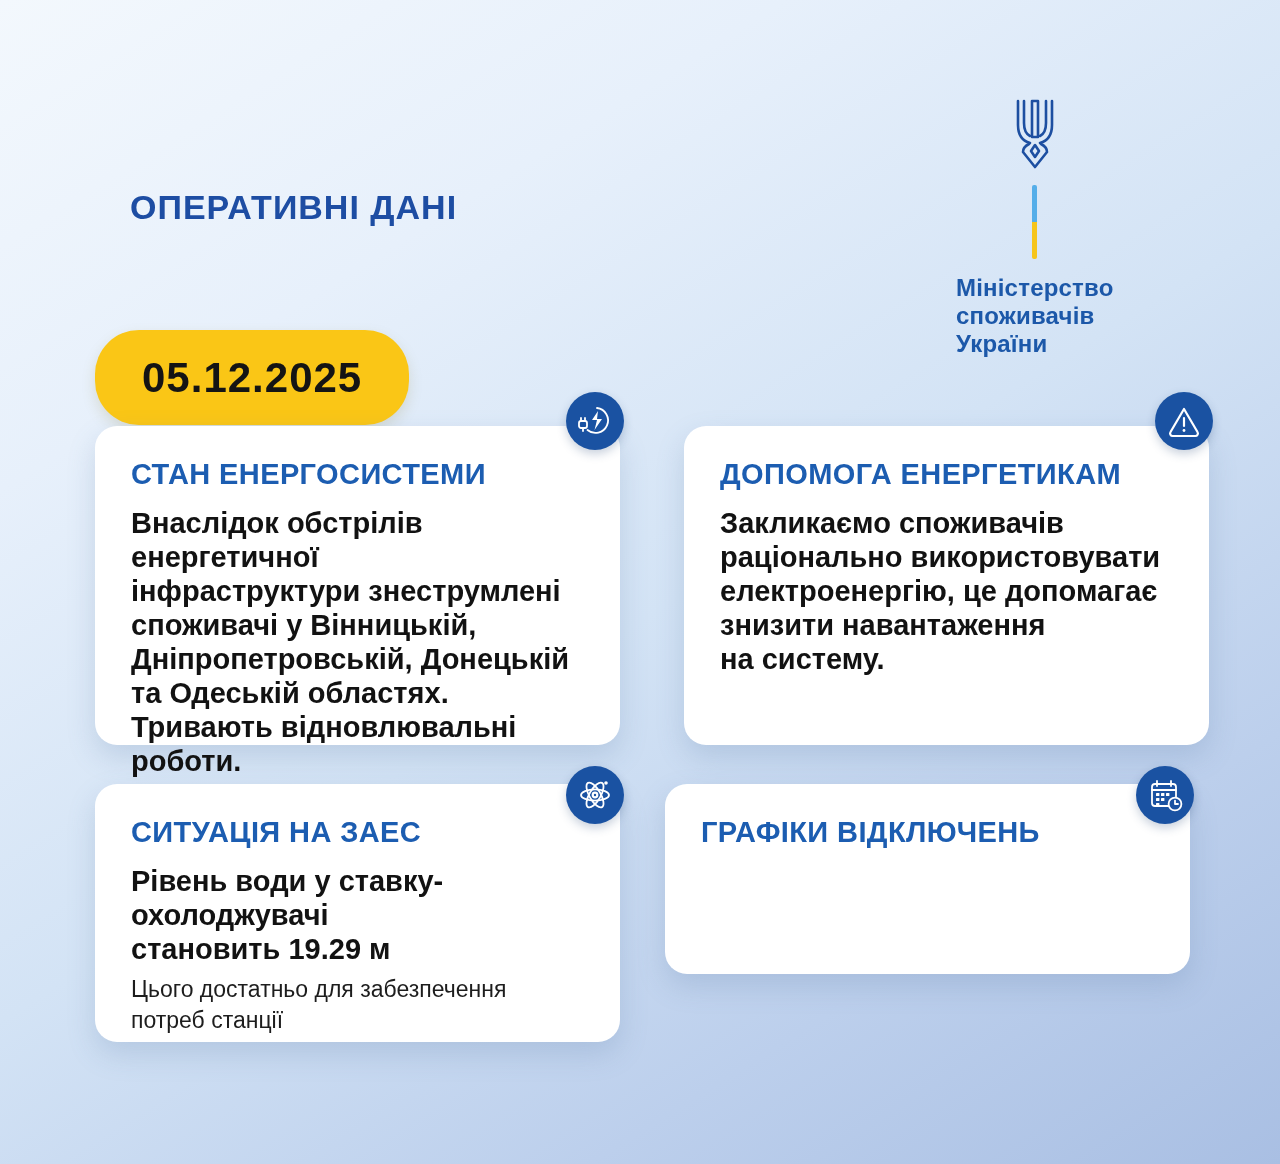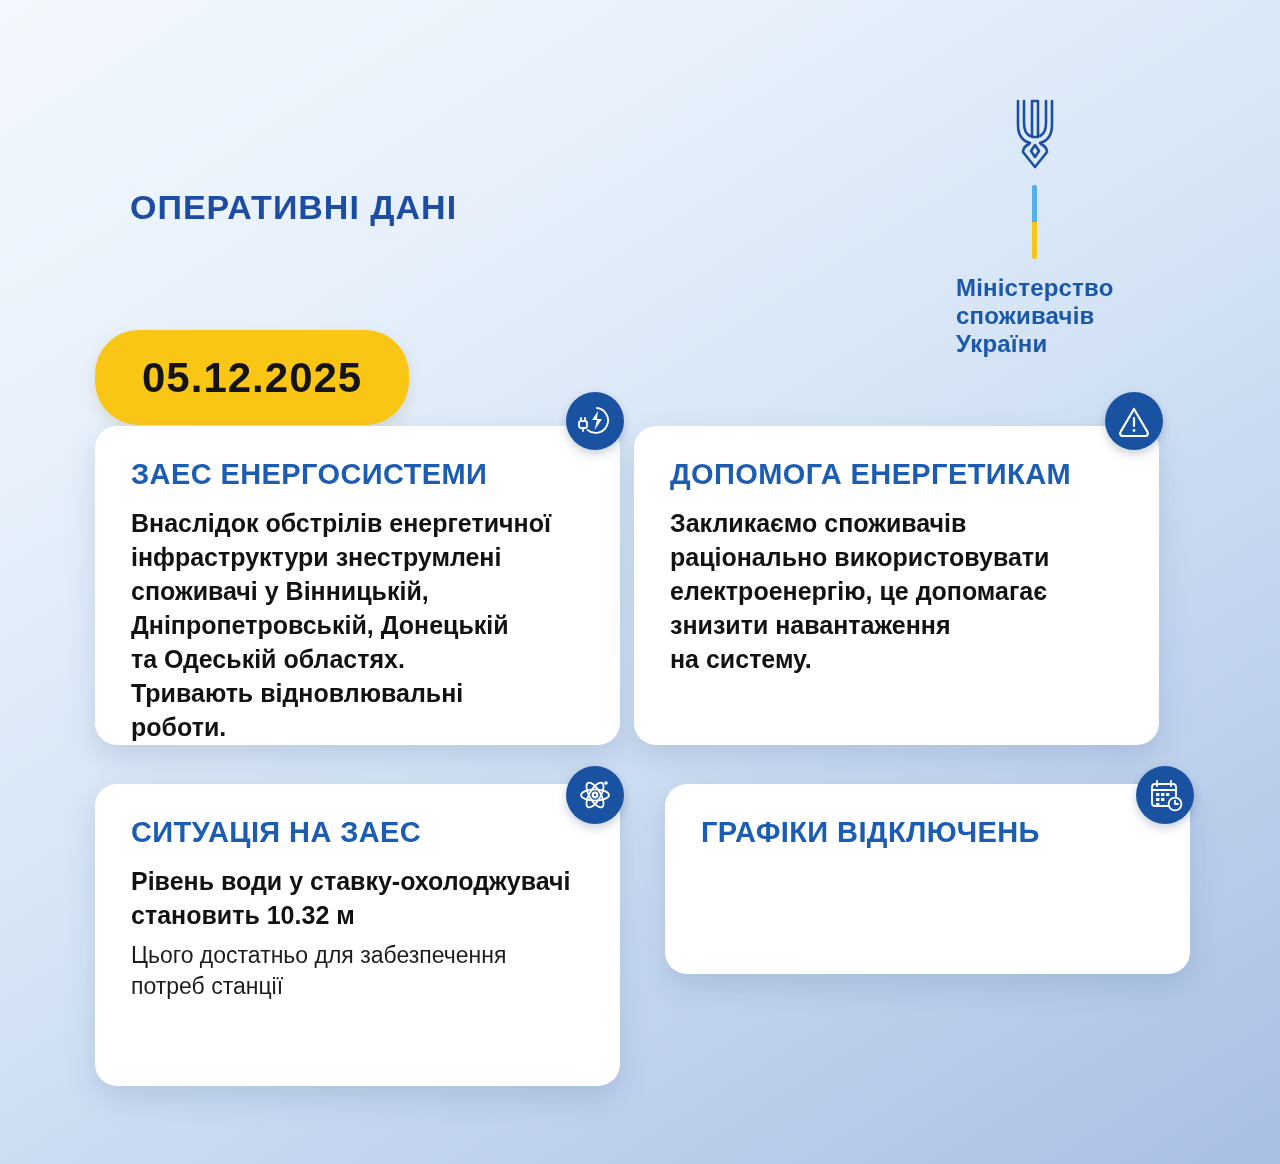--- a/index.html
+++ b/index.html
@@ -118,7 +118,7 @@
       <path d="M6 17 v3 M10 17 v3 M8 27 v3"></path>
     </svg>
   </div>
-  <div class="card-title">ЗАЕС ЕНЕРГОСИСТЕМИ</div>
+  <div class="card-title">СТАН ЕНЕРГОСИСТЕМИ</div>
   <div class="card-body">Внаслідок обстрілів енергетичної
 інфраструктури знеструмлені
 споживачі у Вінницькій,

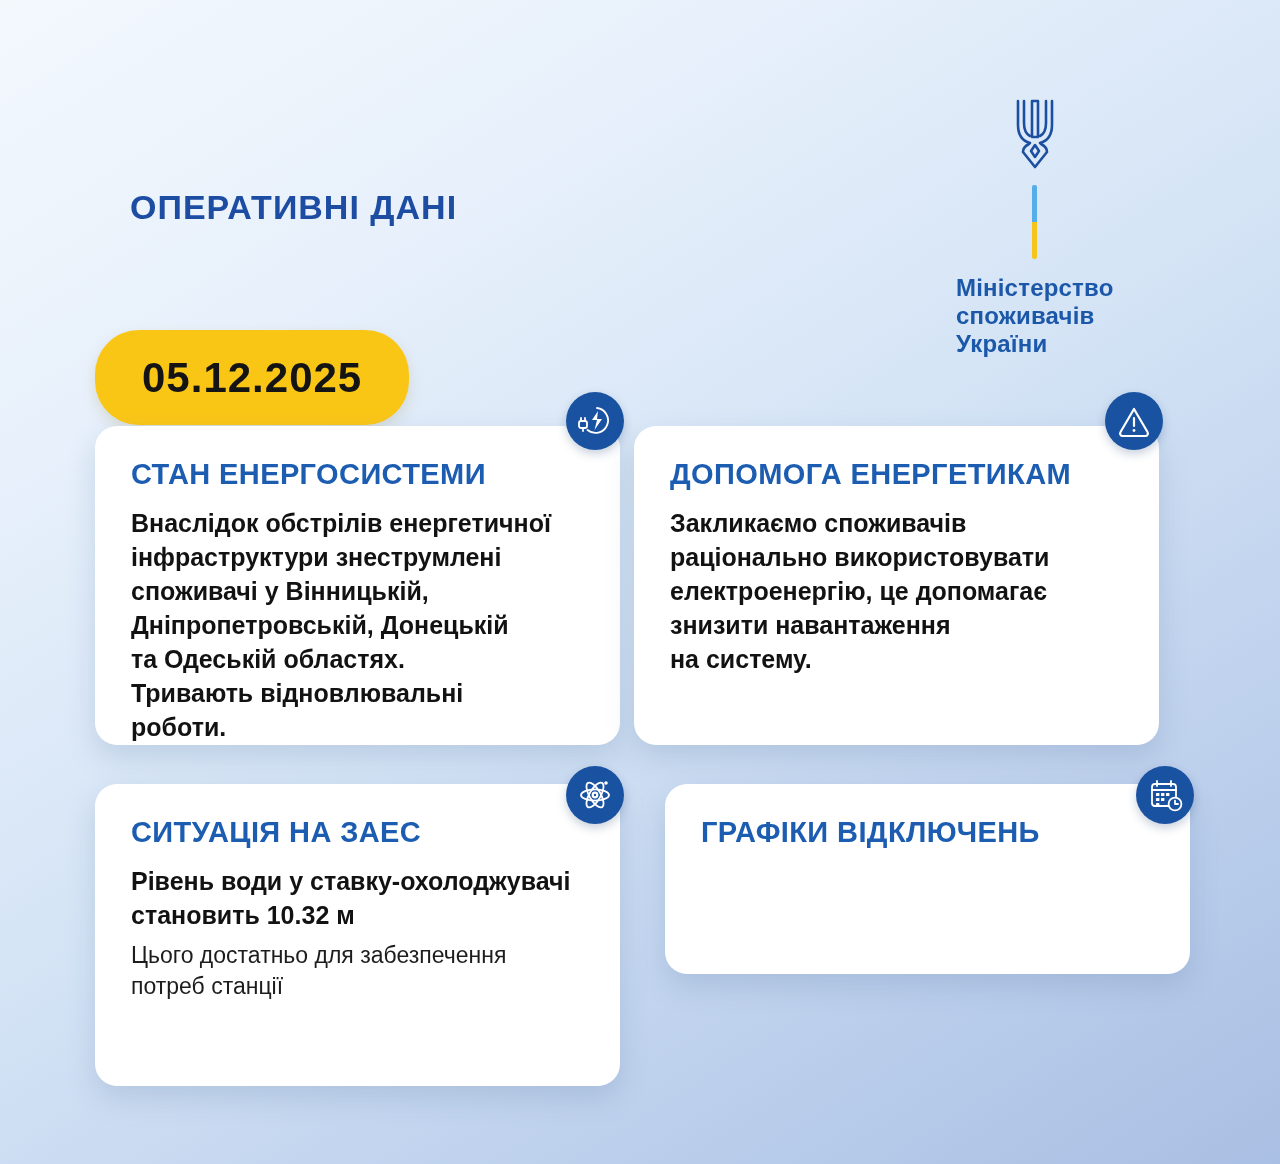--- a/index.html
+++ b/index.html
@@ -48,7 +48,7 @@
     padding:32px 34px 0 36px;
   }
   .card-1{ left:95px;  top:426px; height:319px; }
-  .card-2{ left:634px; top:426px; height:319px; }
+  .card-2{ left:684px; top:426px; height:319px; }
   .card-3{ left:95px;  top:784px; height:302px; }
   .card-4{ left:665px; top:784px; height:190px; }
 

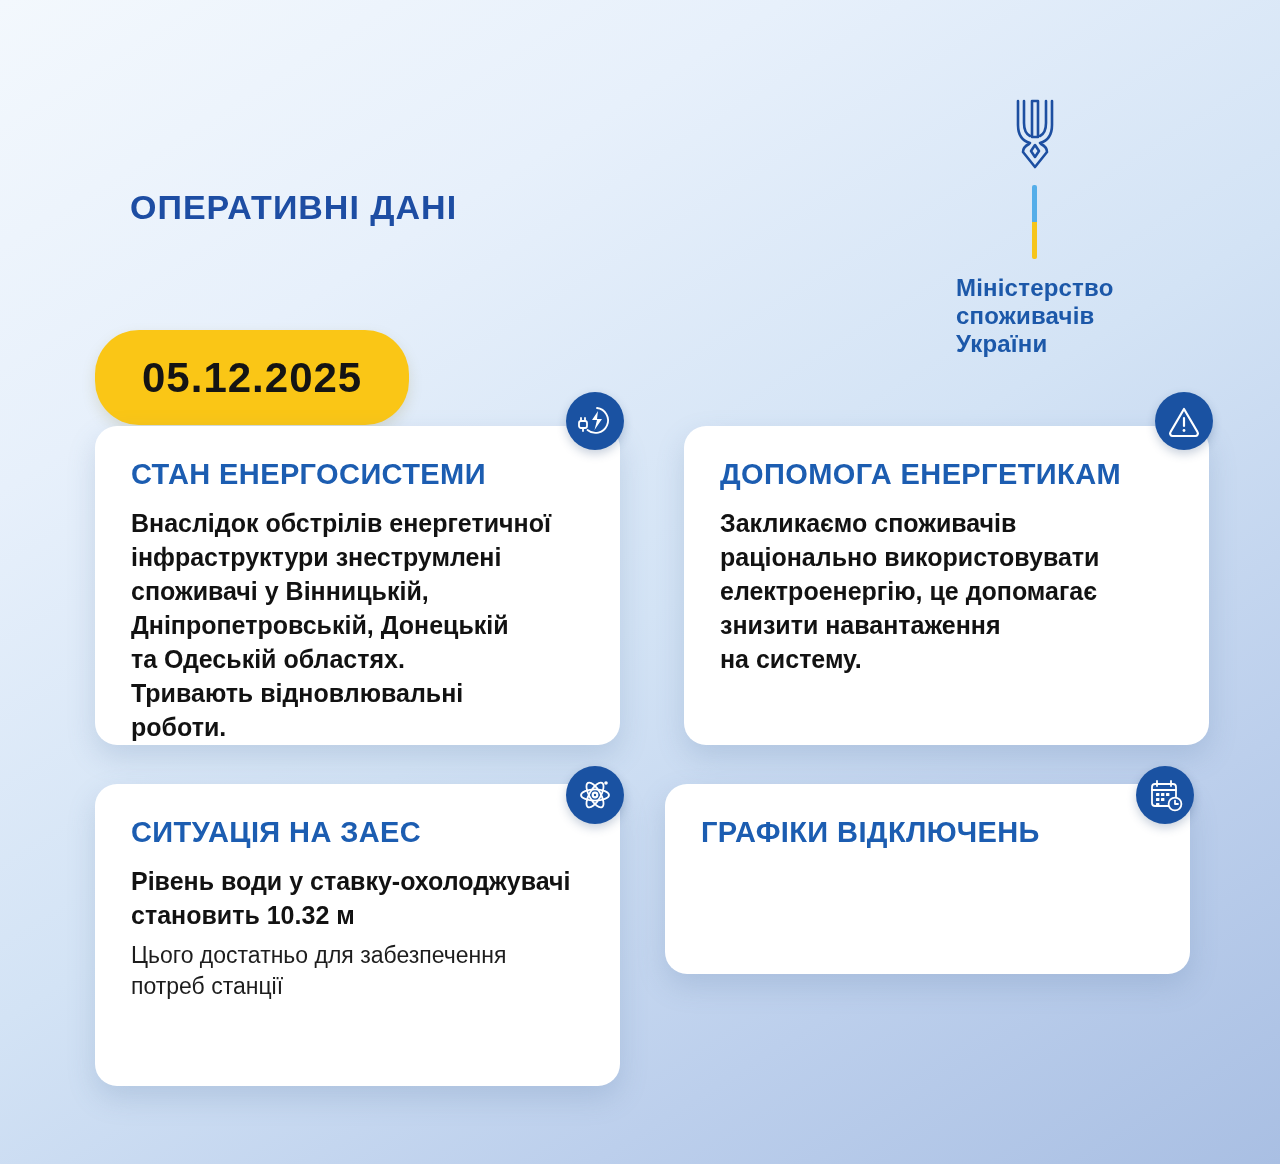--- a/index.html
+++ b/index.html
@@ -57,7 +57,7 @@
     letter-spacing:.4px; margin-bottom:15px;
   }
   .card-body{
-    font-size:25px; font-weight:bold; color:#121212;
+    font-size:29px; font-weight:bold; color:#121212;
     line-height:34px; white-space:pre-line;
   }
   .card-note{

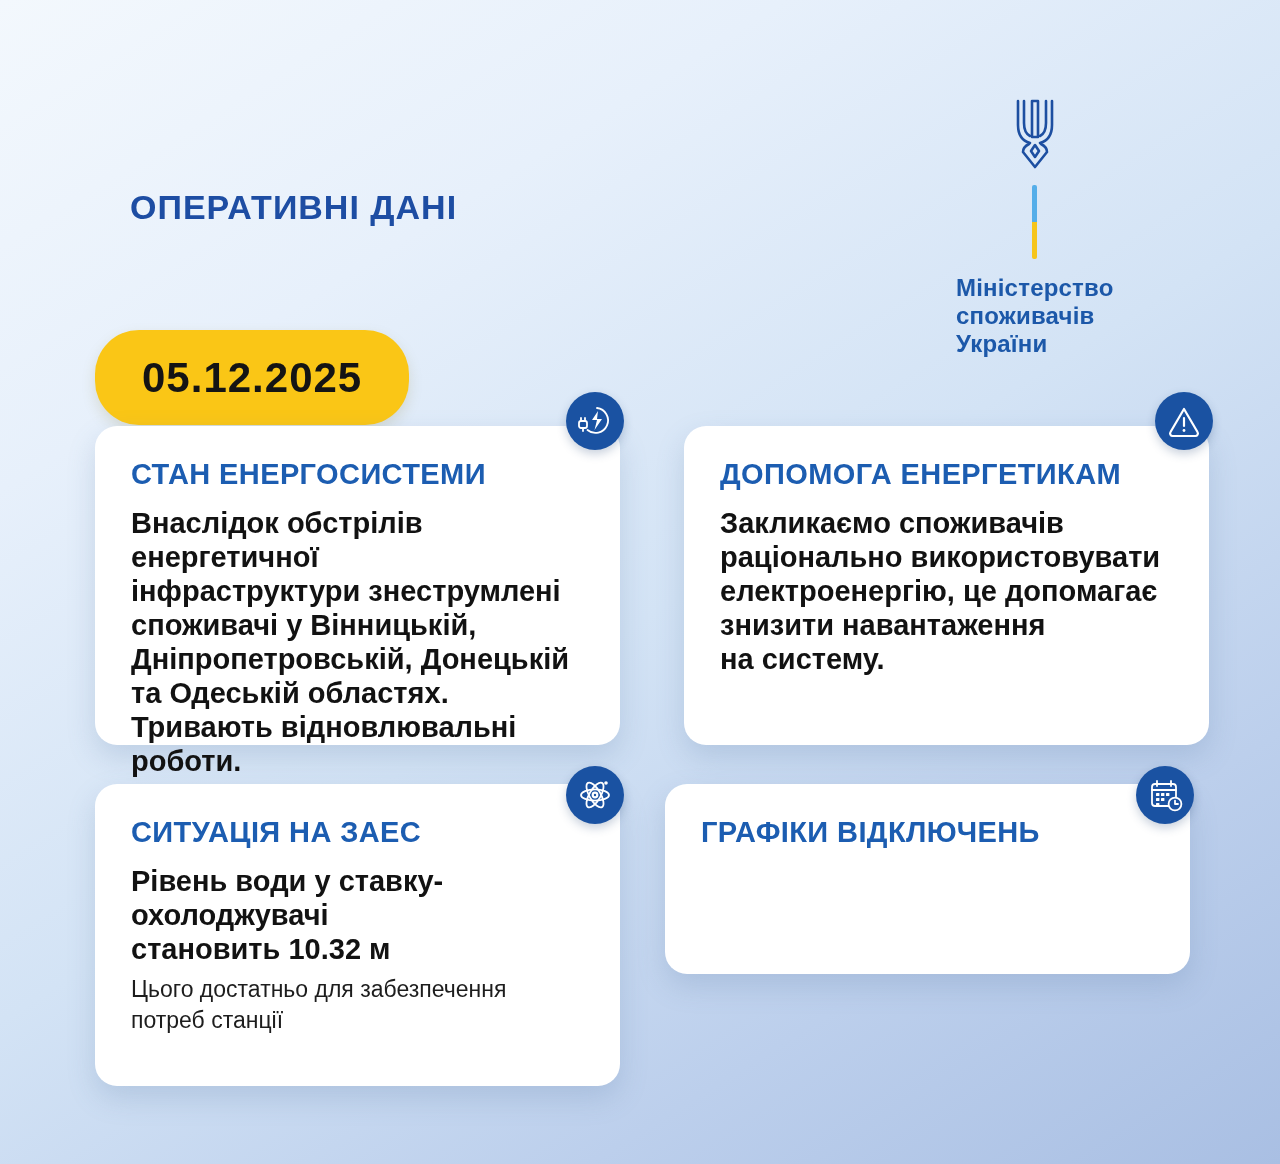--- a/index.html
+++ b/index.html
@@ -49,7 +49,7 @@
   }
   .card-1{ left:95px;  top:426px; height:319px; }
   .card-2{ left:684px; top:426px; height:319px; }
-  .card-3{ left:95px;  top:784px; height:302px; }
+  .card-3{ left:95px;  top:784px; height:258px; }
   .card-4{ left:665px; top:784px; height:190px; }
 
   .card-title{

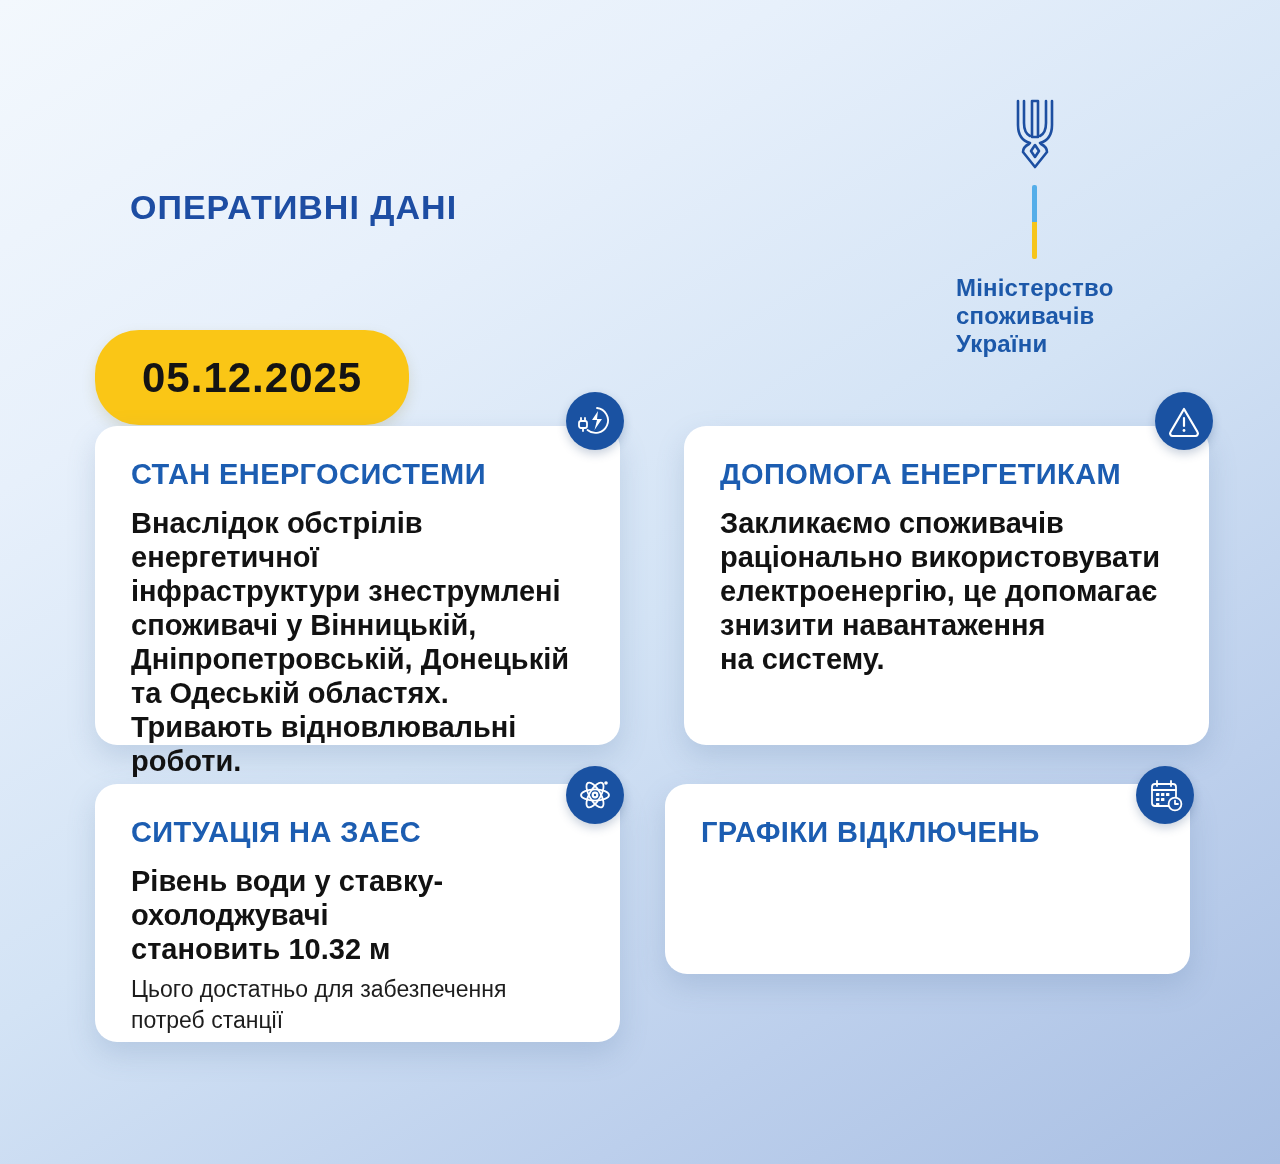--- a/index.html
+++ b/index.html
@@ -157,7 +157,7 @@
   </div>
   <div class="card-title">СИТУАЦІЯ НА ЗАЕС</div>
   <div class="card-body">Рівень води у ставку-охолоджувачі
-становить 10.32 м</div>
+становить 19.29 м</div>
   <div class="card-note">Цього достатньо для забезпечення
 потреб станції</div>
 </div>

